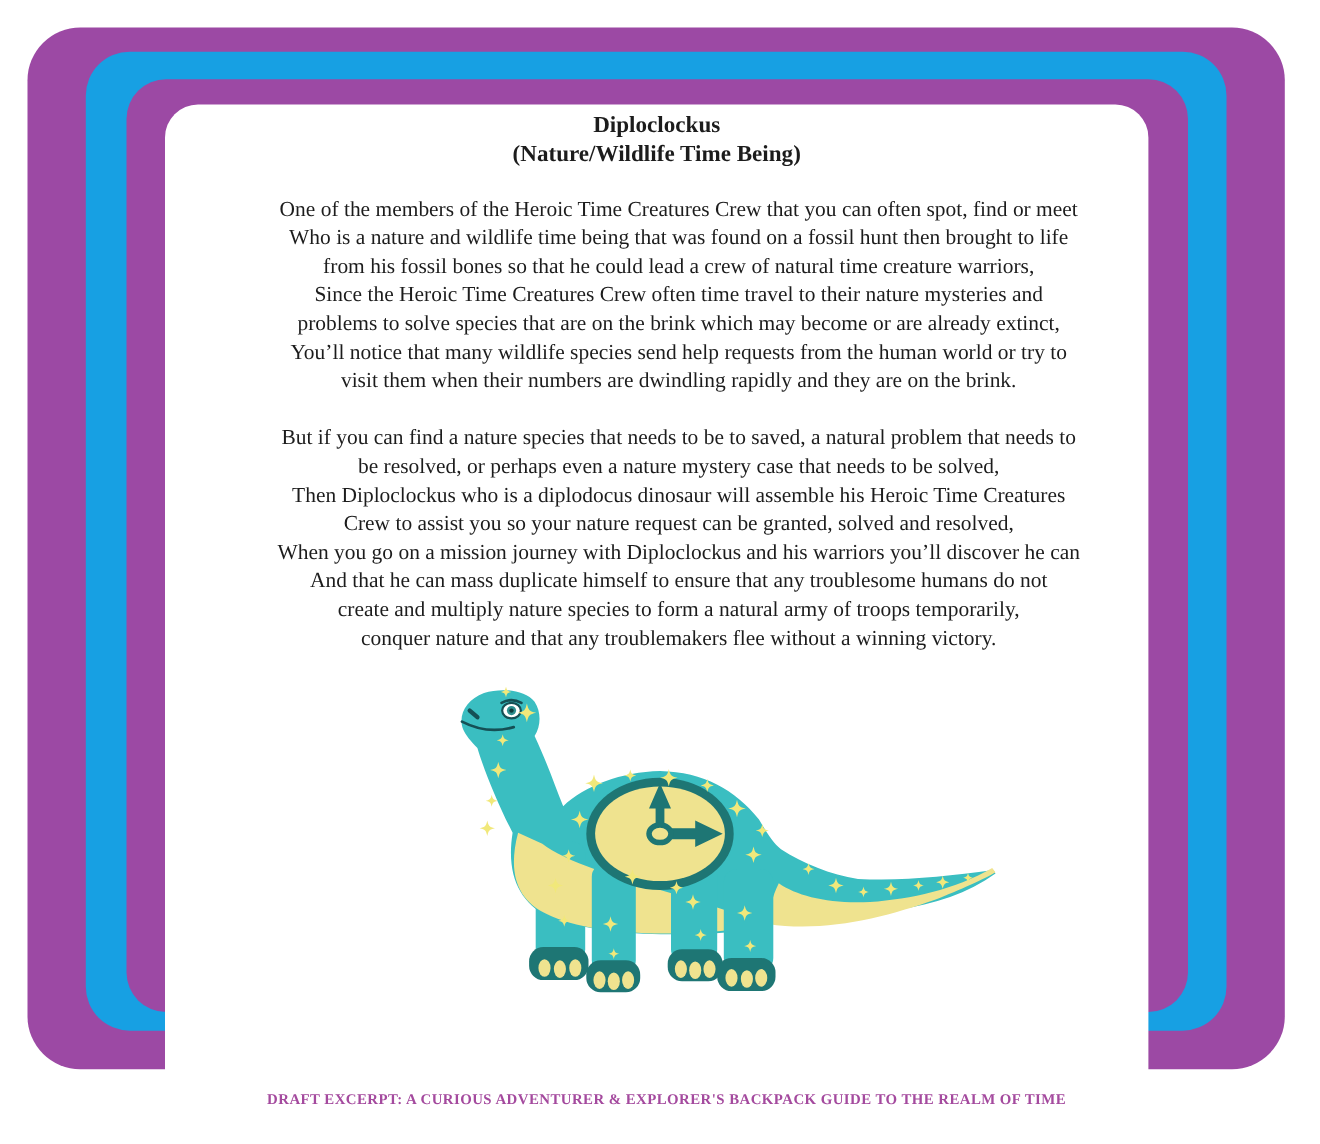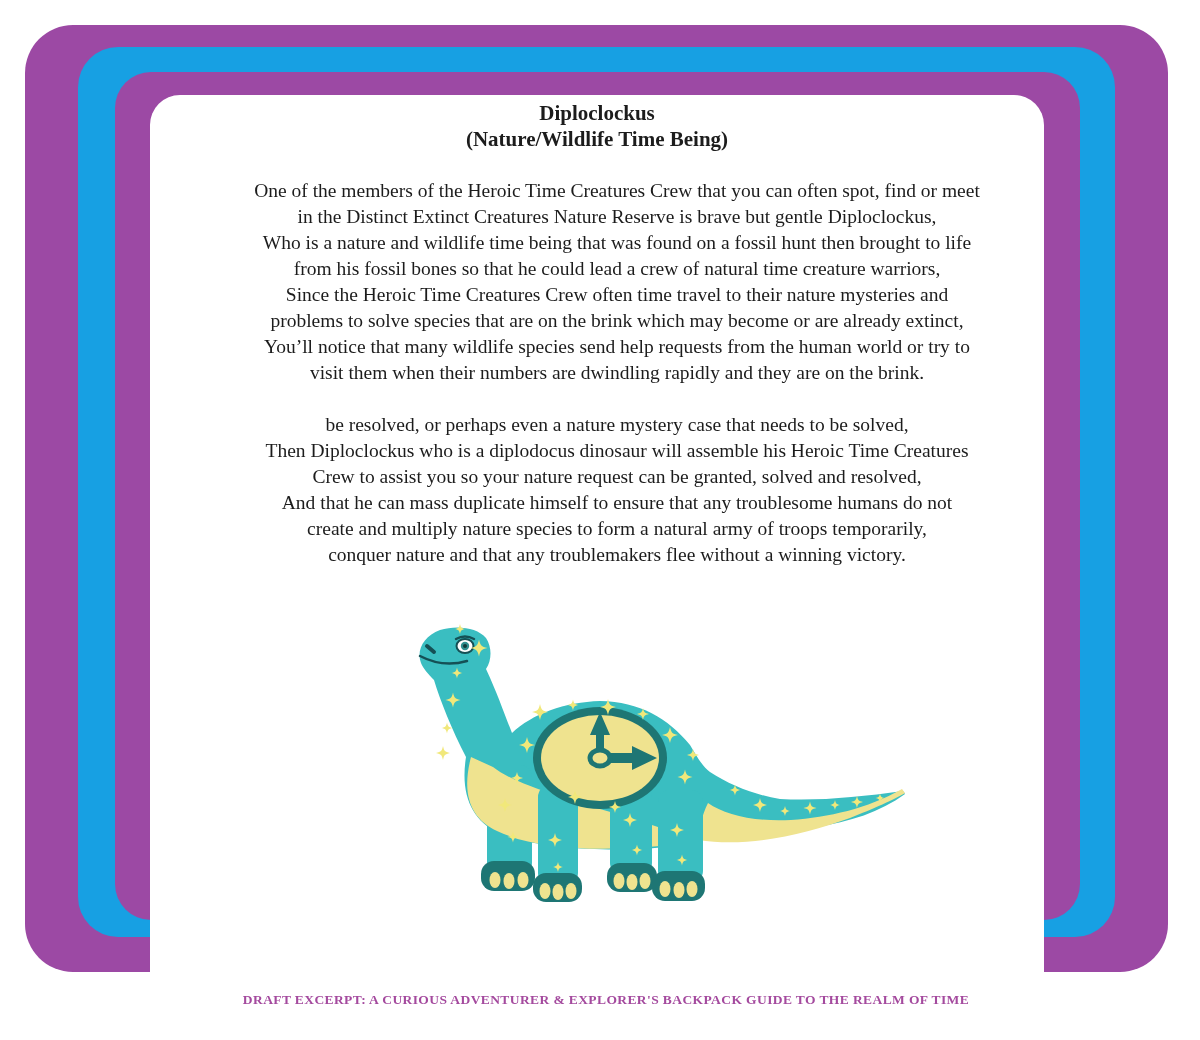--- a/index.html
+++ b/index.html
@@ -61,7 +61,6 @@
     <div class="spacer-line"></div>
     <div>
       <div class="line">One of the members of the Heroic Time Creatures Crew that you can often spot, find or meet</div>
-      <div class="line">in the Distinct Extinct Creatures Nature Reserve is brave but gentle Diploclockus,</div>
       <div class="line">Who is a nature and wildlife time being that was found on a fossil hunt then brought to life</div>
       <div class="line">from his fossil bones so that he could lead a crew of natural time creature warriors,</div>
       <div class="line">Since the Heroic Time Creatures Crew often time travel to their nature mysteries and</div>

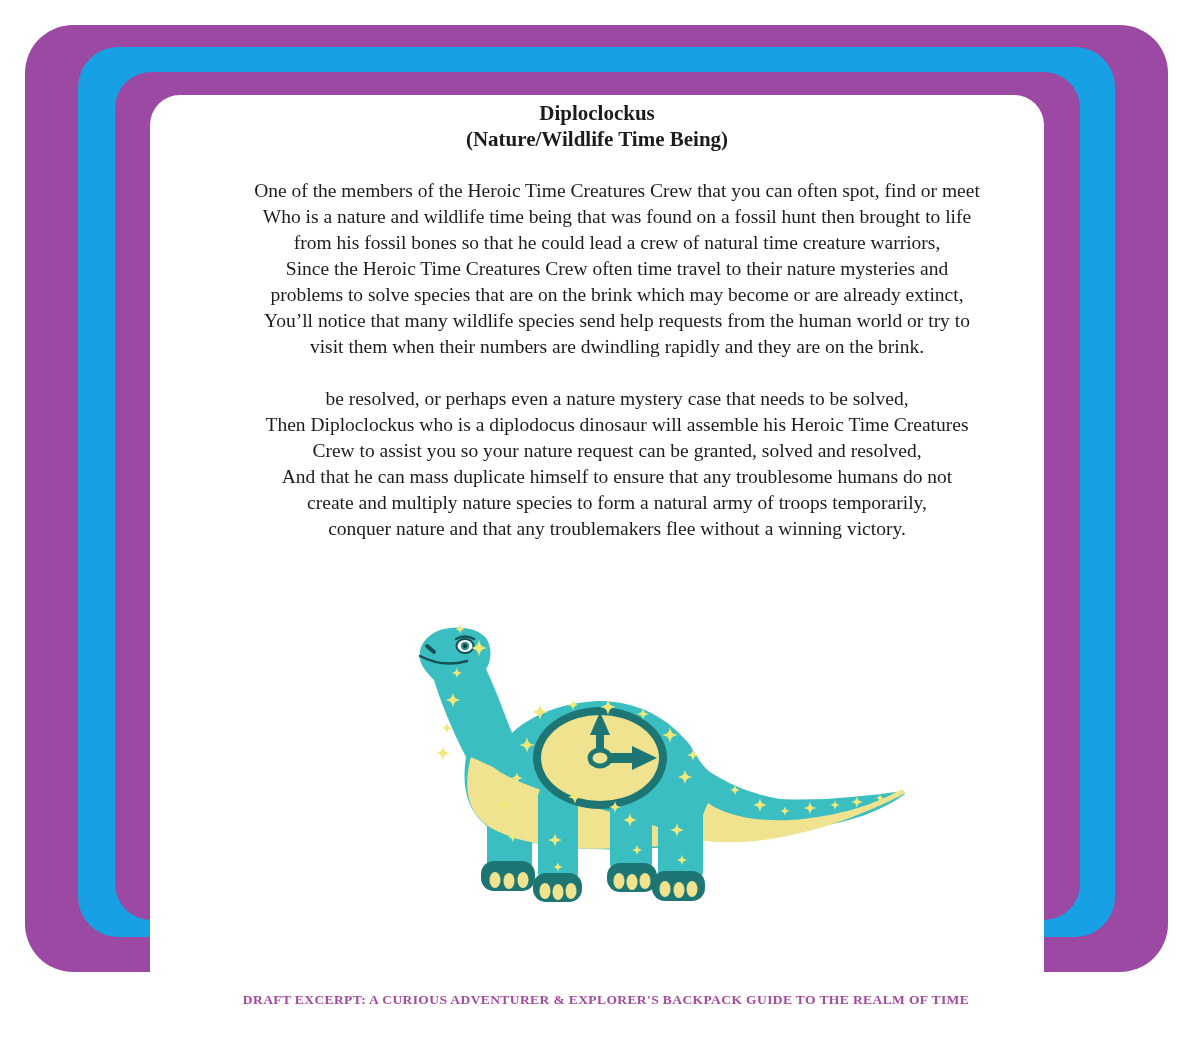--- a/index.html
+++ b/index.html
@@ -70,6 +70,7 @@
     </div>
     <div class="spacer-line"></div>
     <div>
+      <div class="line">But if you can find a nature species that needs to be to saved, a natural problem that needs to</div>
       <div class="line">be resolved, or perhaps even a nature mystery case that needs to be solved,</div>
       <div class="line">Then Diploclockus who is a diplodocus dinosaur will assemble his Heroic Time Creatures</div>
       <div class="line">Crew to assist you so your nature request can be granted, solved and resolved,</div>

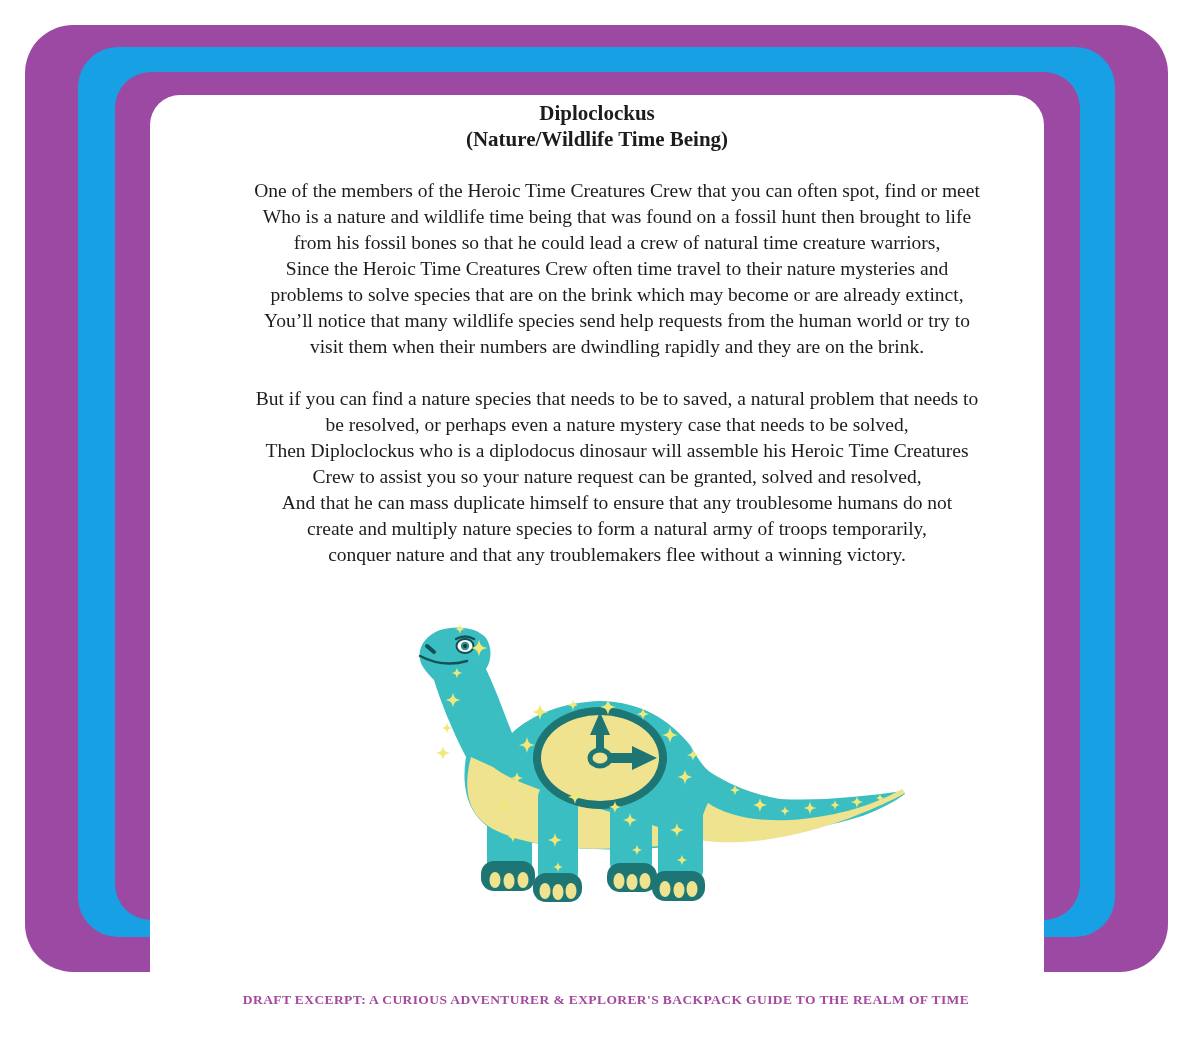--- a/index.html
+++ b/index.html
@@ -74,6 +74,7 @@
       <div class="line">be resolved, or perhaps even a nature mystery case that needs to be solved,</div>
       <div class="line">Then Diploclockus who is a diplodocus dinosaur will assemble his Heroic Time Creatures</div>
       <div class="line">Crew to assist you so your nature request can be granted, solved and resolved,</div>
+      <div class="line">When you go on a mission journey with Diploclockus and his warriors you’ll discover he can</div>
       <div class="line">And that he can mass duplicate himself to ensure that any troublesome humans do not</div>
       <div class="line">create and multiply nature species to form a natural army of troops temporarily,</div>
       <div class="line">conquer nature and that any troublemakers flee without a winning victory.</div>

